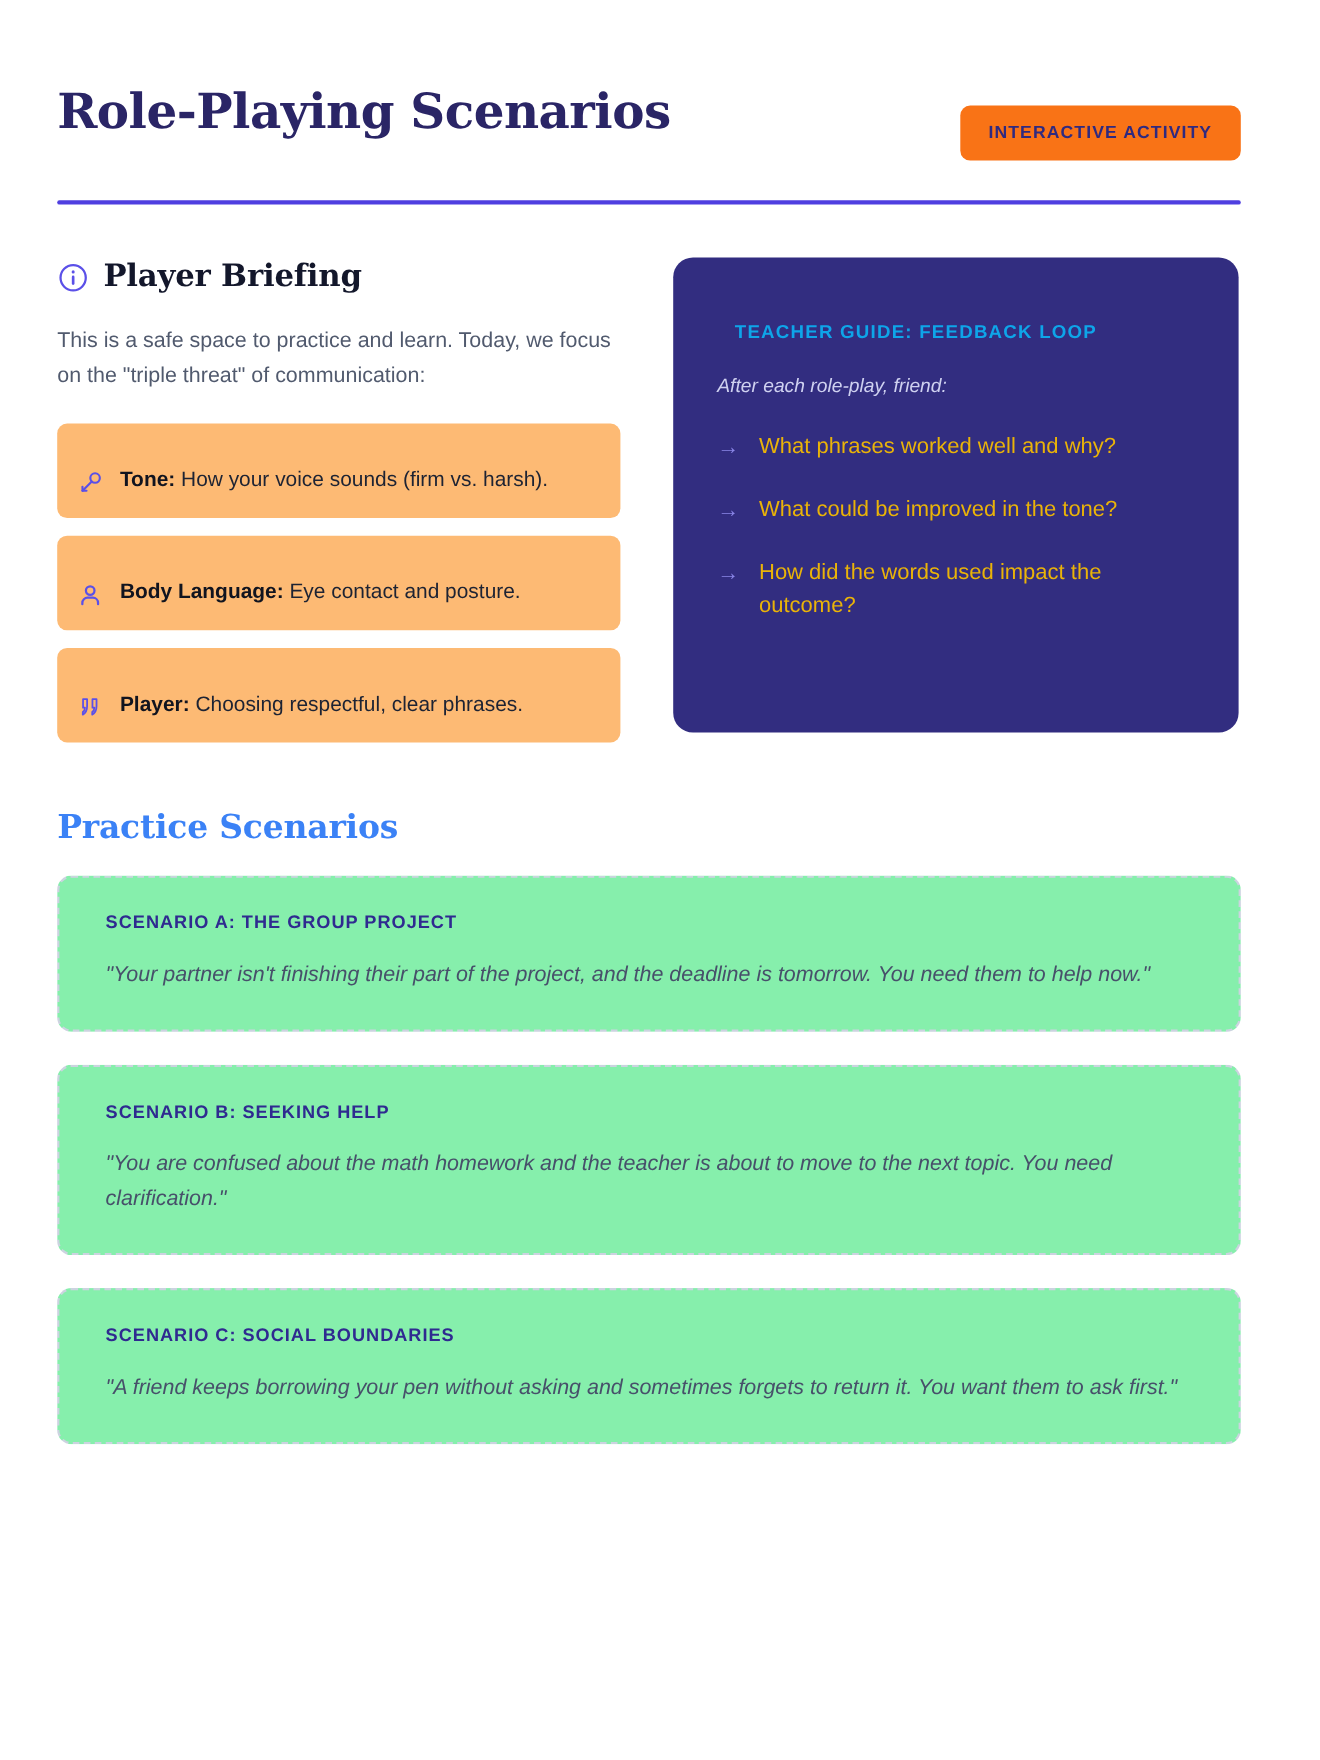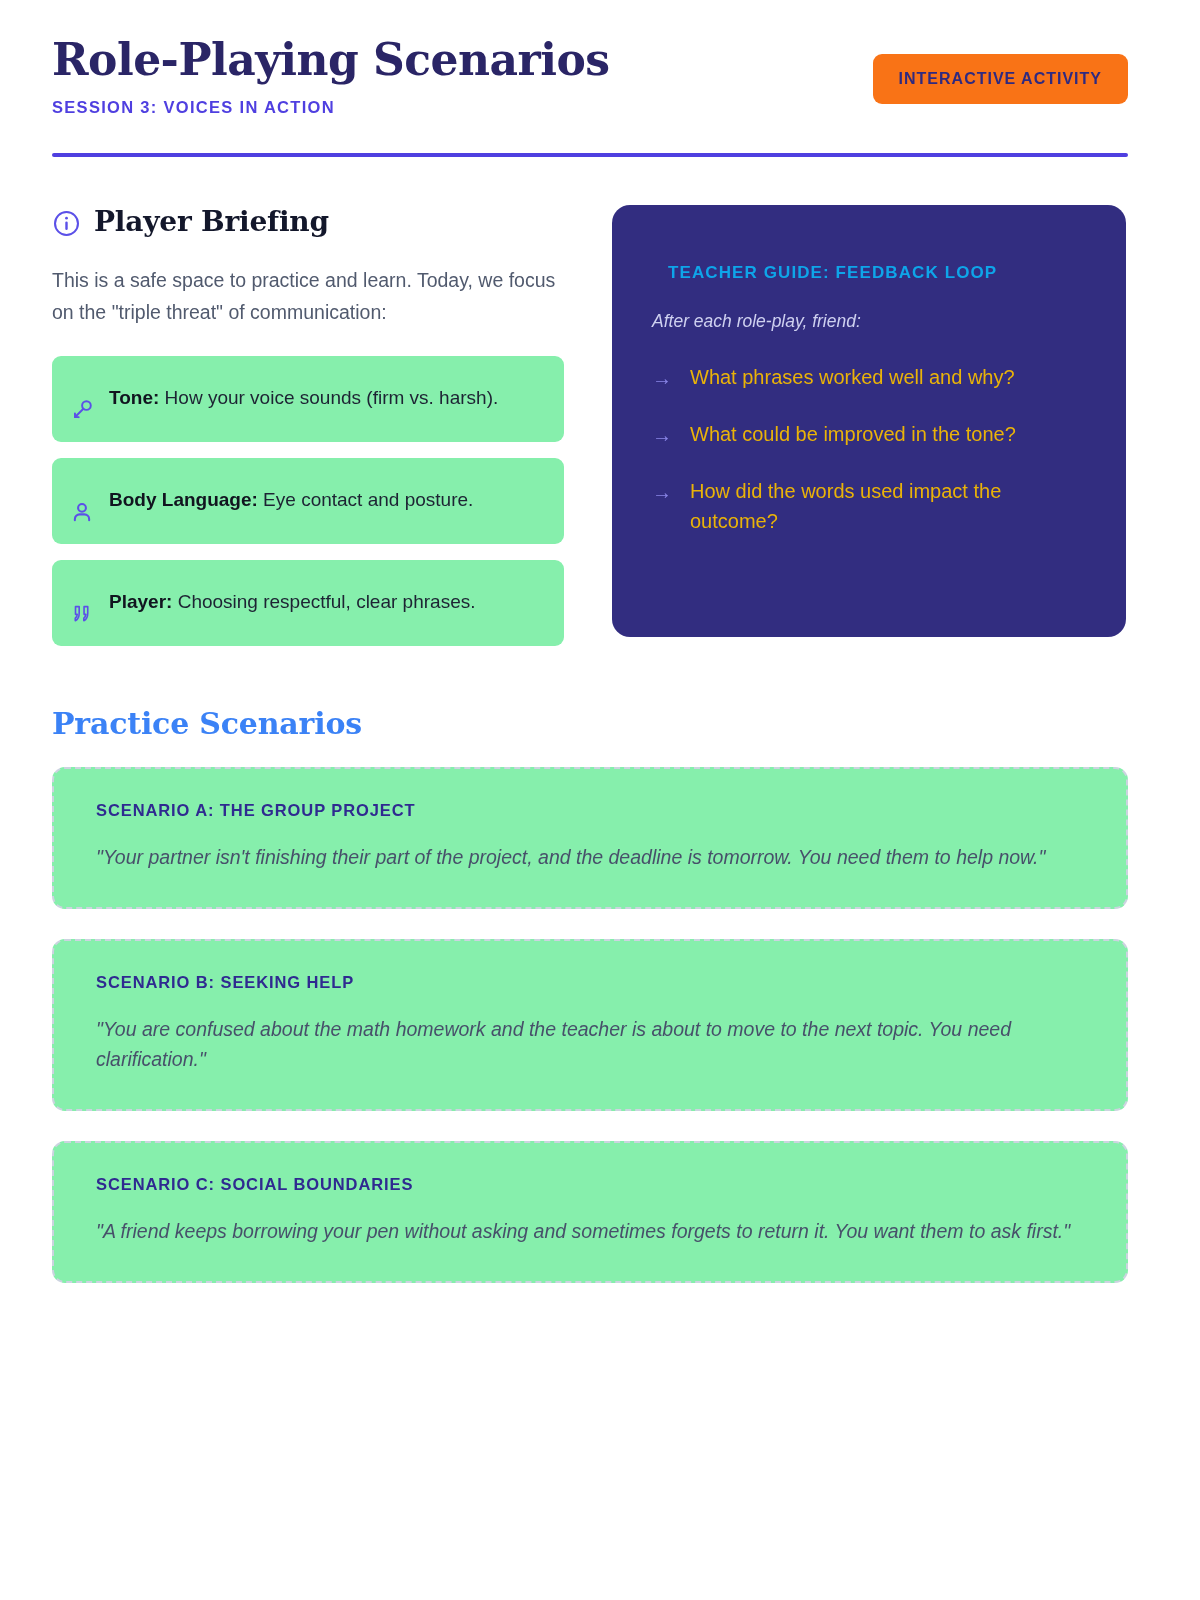--- a/index.html
+++ b/index.html
@@ -19,7 +19,7 @@
     width: 1180px;
     height: 1600px;
     box-sizing: border-box;
-    padding: 32px 52px 0 52px;
+    padding: 74px 52px 0 52px;
     position: relative;
     border-radius: 26px;
   }

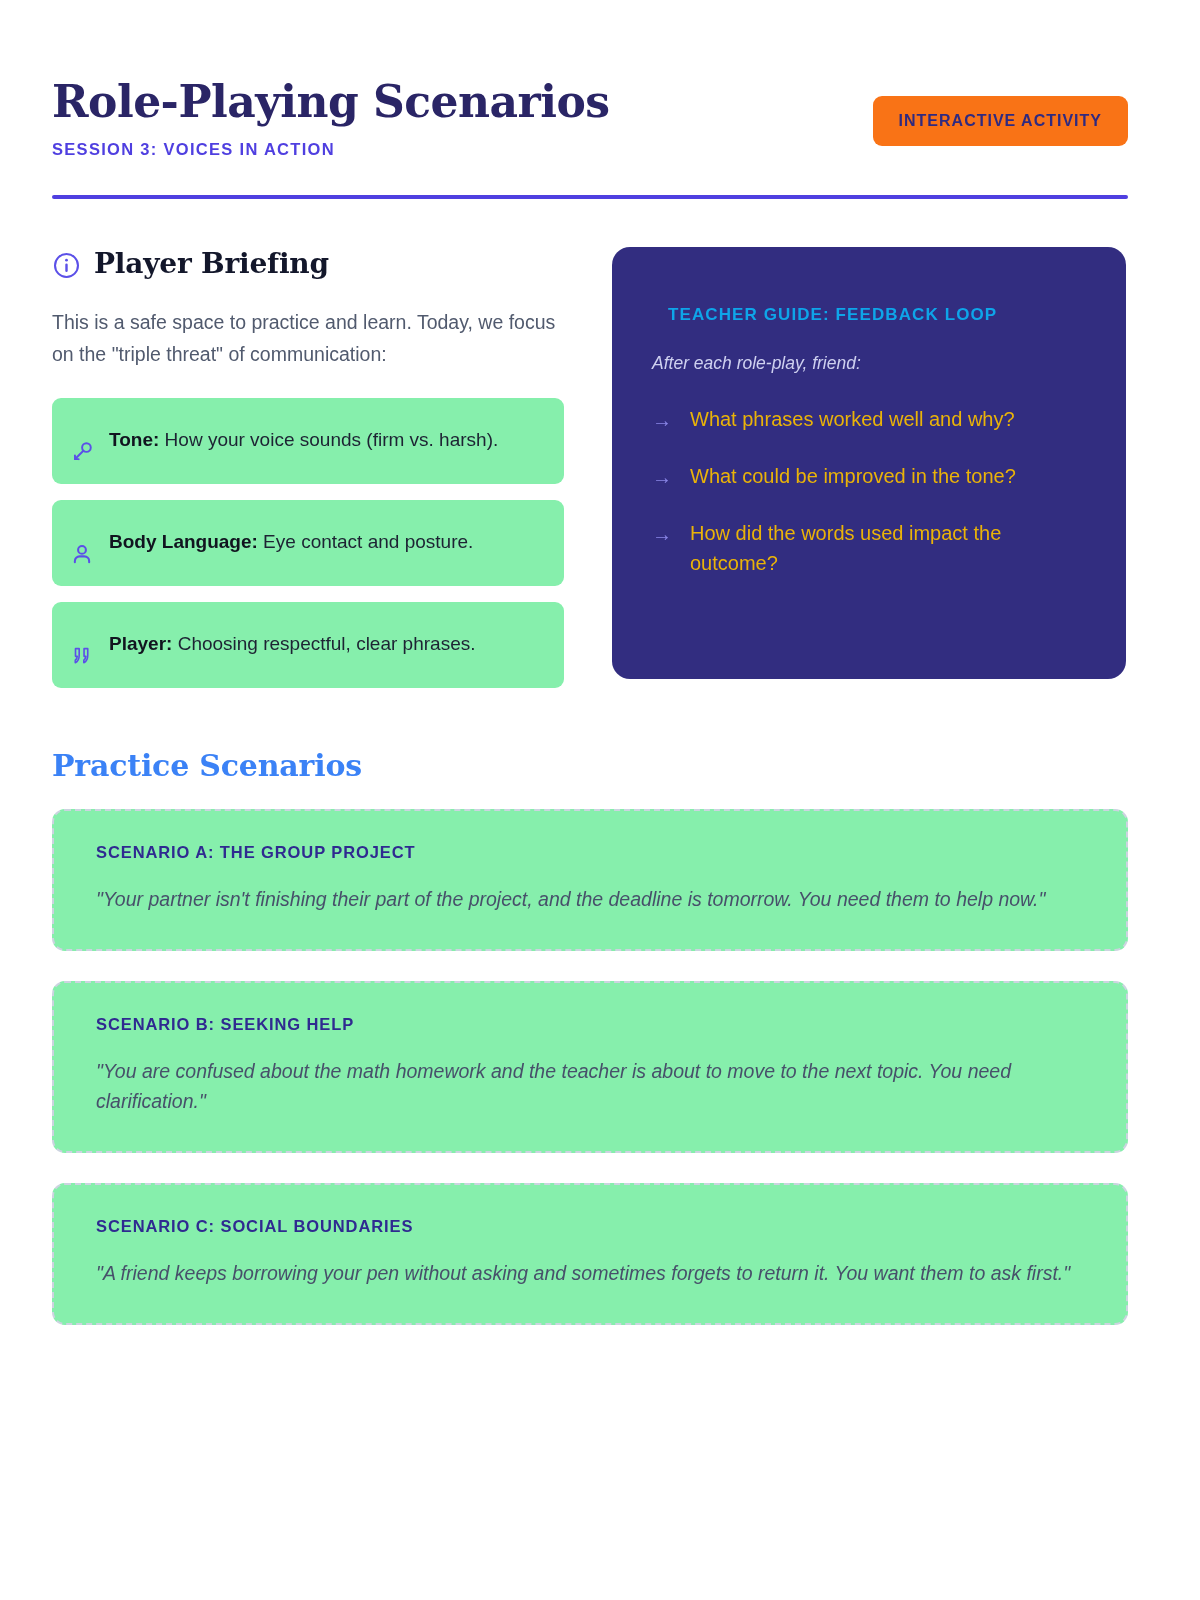--- a/index.html
+++ b/index.html
@@ -210,7 +210,6 @@
   <div class="header">
     <div class="header-left">
       <h1 class="page-title">Role-Playing Scenarios</h1>
-      <div class="page-subtitle">SESSION 3: VOICES IN ACTION</div>
     </div>
     <div class="badge">INTERACTIVE ACTIVITY</div>
   </div>

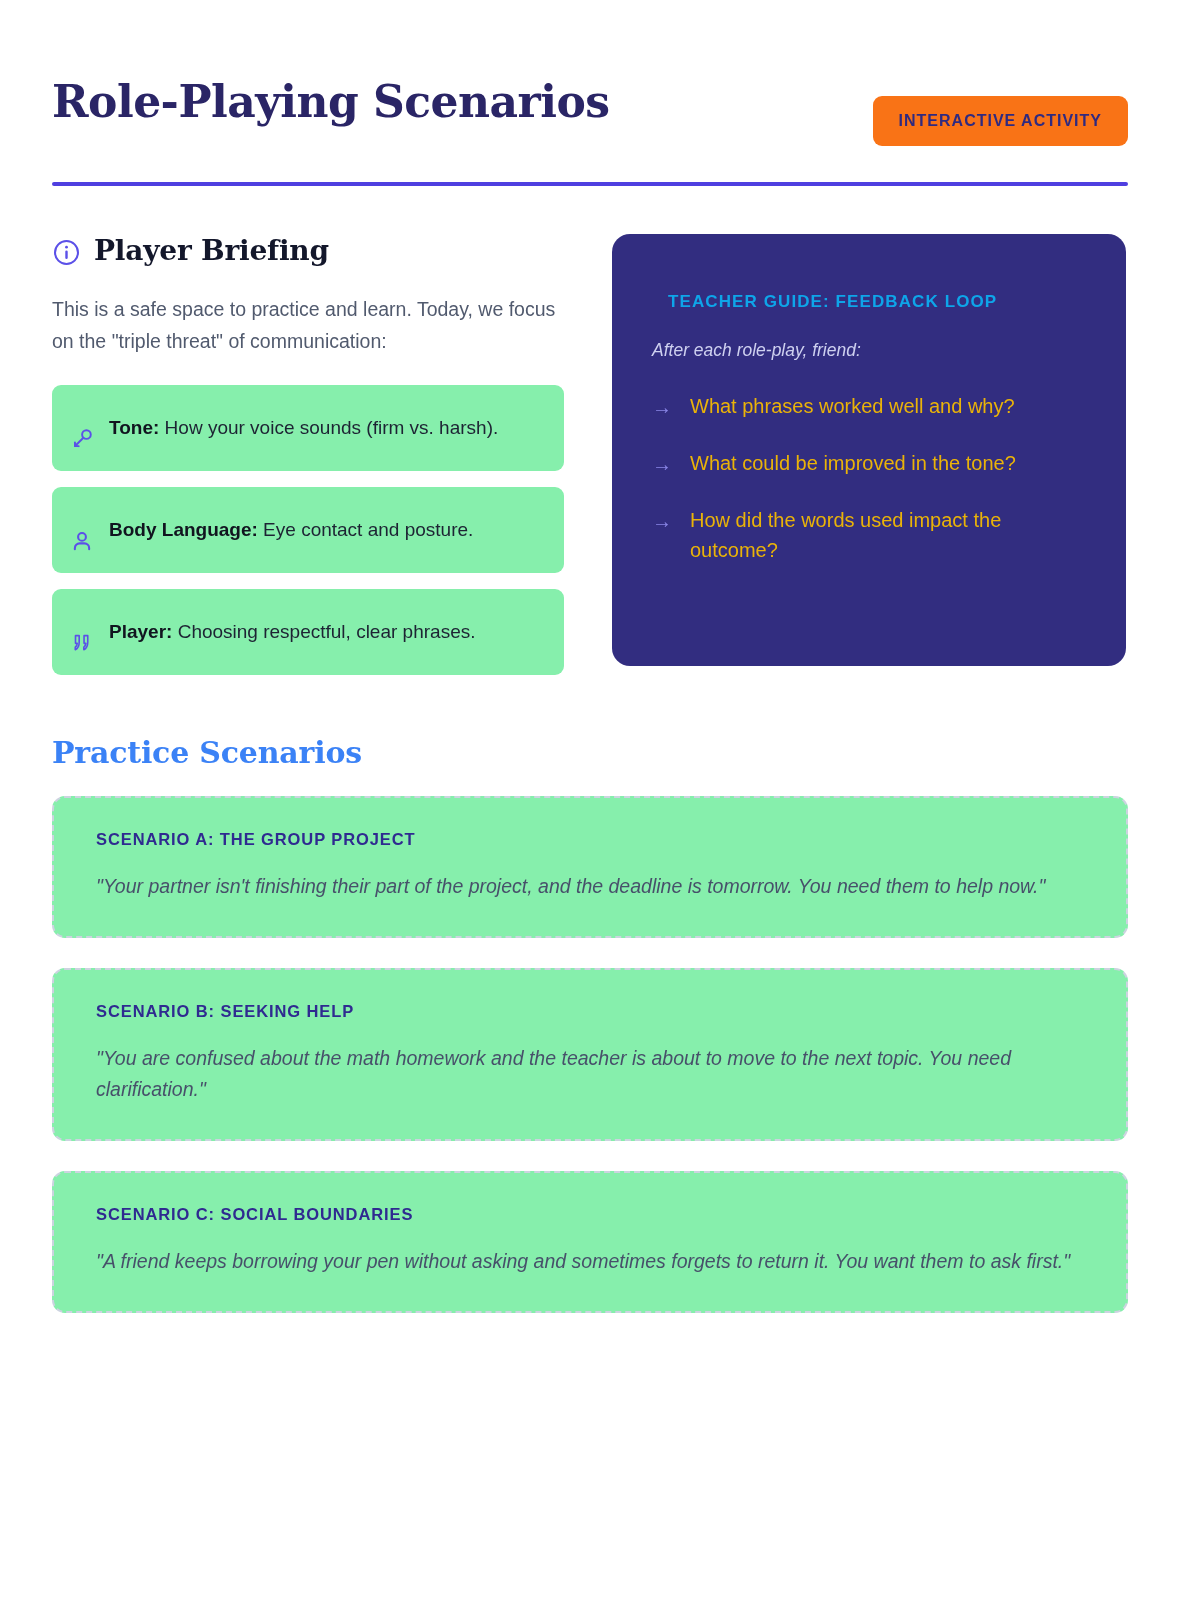--- a/index.html
+++ b/index.html
@@ -105,9 +105,9 @@
   .pillar-list { margin-top: 28px; }
   .pillar {
     display: flex;
-    align-items: center;
+    align-items: flex-end;
     gap: 14px;
-    background: #86efac;
+    background: #fdba74;
     border-radius: 9px;
     padding: 19px 20px 19px 17px;
     margin-bottom: 16px;

